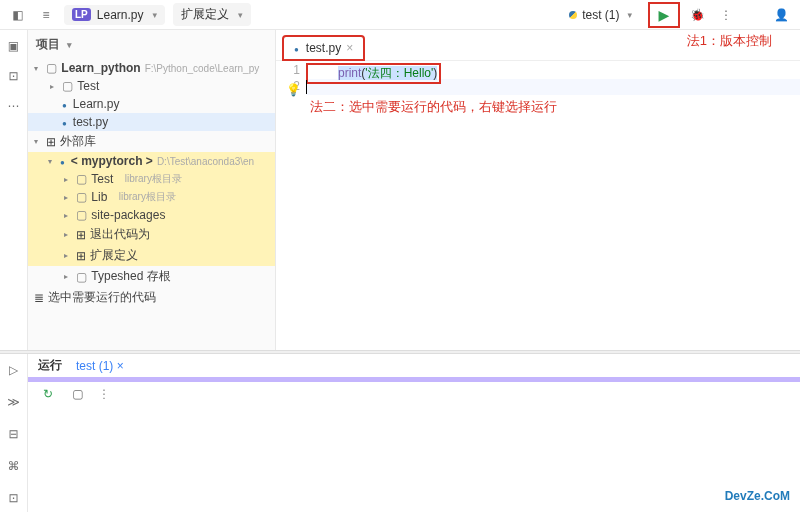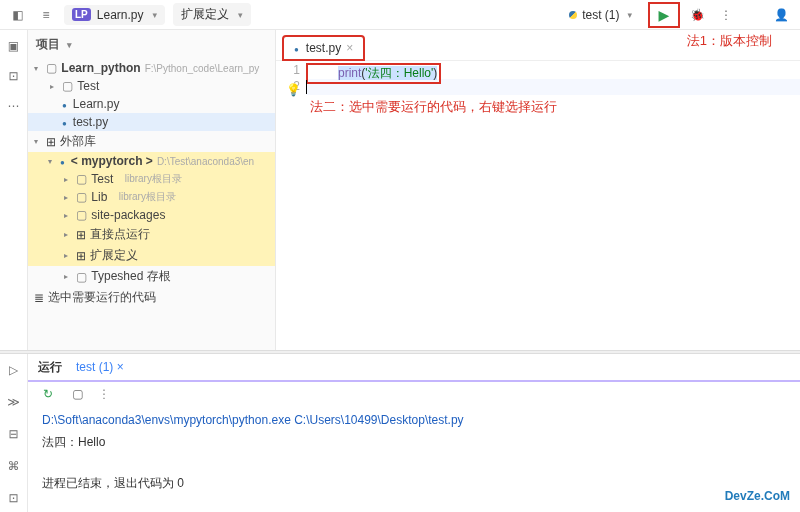--- a/index.html
+++ b/index.html
@@ -142,7 +142,7 @@
       <div class="tnode hlsel" style="padding-left:36px">
           <span class="arrow">▸</span>
           <span>⊞</span>
-          <span>直接点运行</span>
+          <span>退出代码为</span>
         </div>
       <div class="tnode hlsel" style="padding-left:36px">
           <span class="arrow">▸</span>

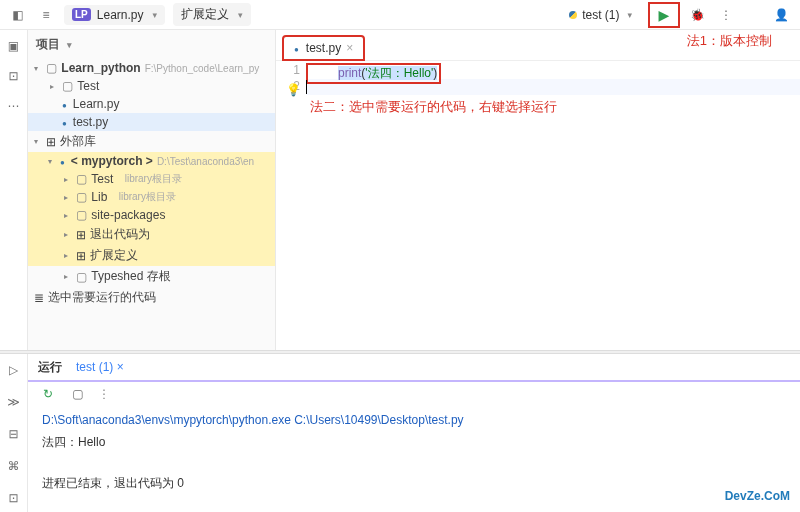--- a/index.html
+++ b/index.html
@@ -47,7 +47,7 @@
 .splitter { height:4px; background:#f0f0f0; border-top:1px solid #ddd; border-bottom:1px solid #ddd; }
 .bottom { display:flex; height:158px; }
 .brail { width:28px; border-right:1px solid #e8e8e8; display:flex; flex-direction:column; align-items:center; padding-top:6px; gap:12px; color:#888; }
-.rtabs { height:28px; display:flex; align-items:center; padding:0 10px; gap:14px; border-bottom:2px solid #c4b5fd; font-size:11px; }
+.rtabs { height:28px; display:flex; align-items:center; padding:0 10px; gap:14px; border-bottom:5px solid #c4b5fd; font-size:11px; }
 .rtab { color:#3b82f6; }
 .rtab.act { color:#333; font-weight:bold; }
 .rpanel { flex:1; display:flex; flex-direction:column; }

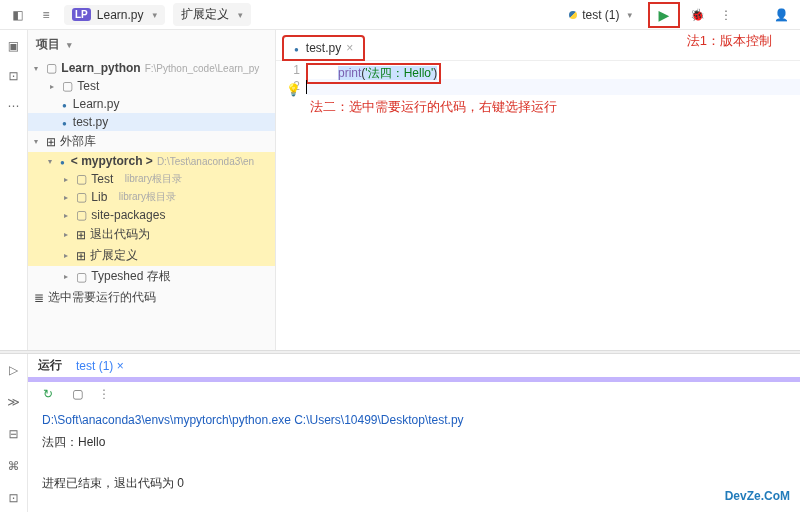--- a/index.html
+++ b/index.html
@@ -214,12 +214,6 @@
       <span class="icon-btn">▢</span>
       <span>⋮</span>
     </div>
-    <div class="console">
-      <div class="blue">D:\Soft\anaconda3\envs\mypytorch\python.exe C:\Users\10499\Desktop\test.py</div>
-      <div>法四：Hello</div>
-      <br>
-      <div>进程已结束，退出代码为 0</div>
-    </div>
   </div>
 </div>
 

